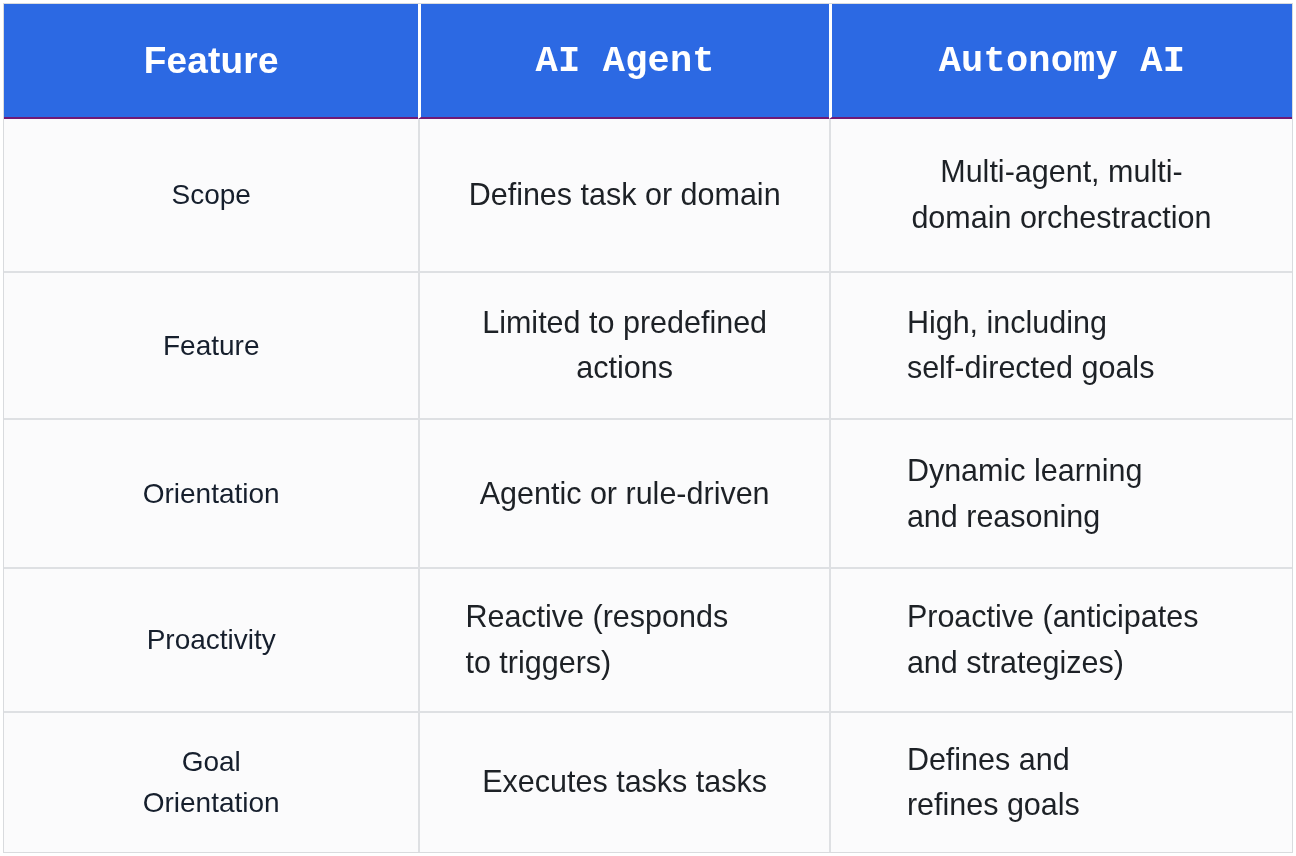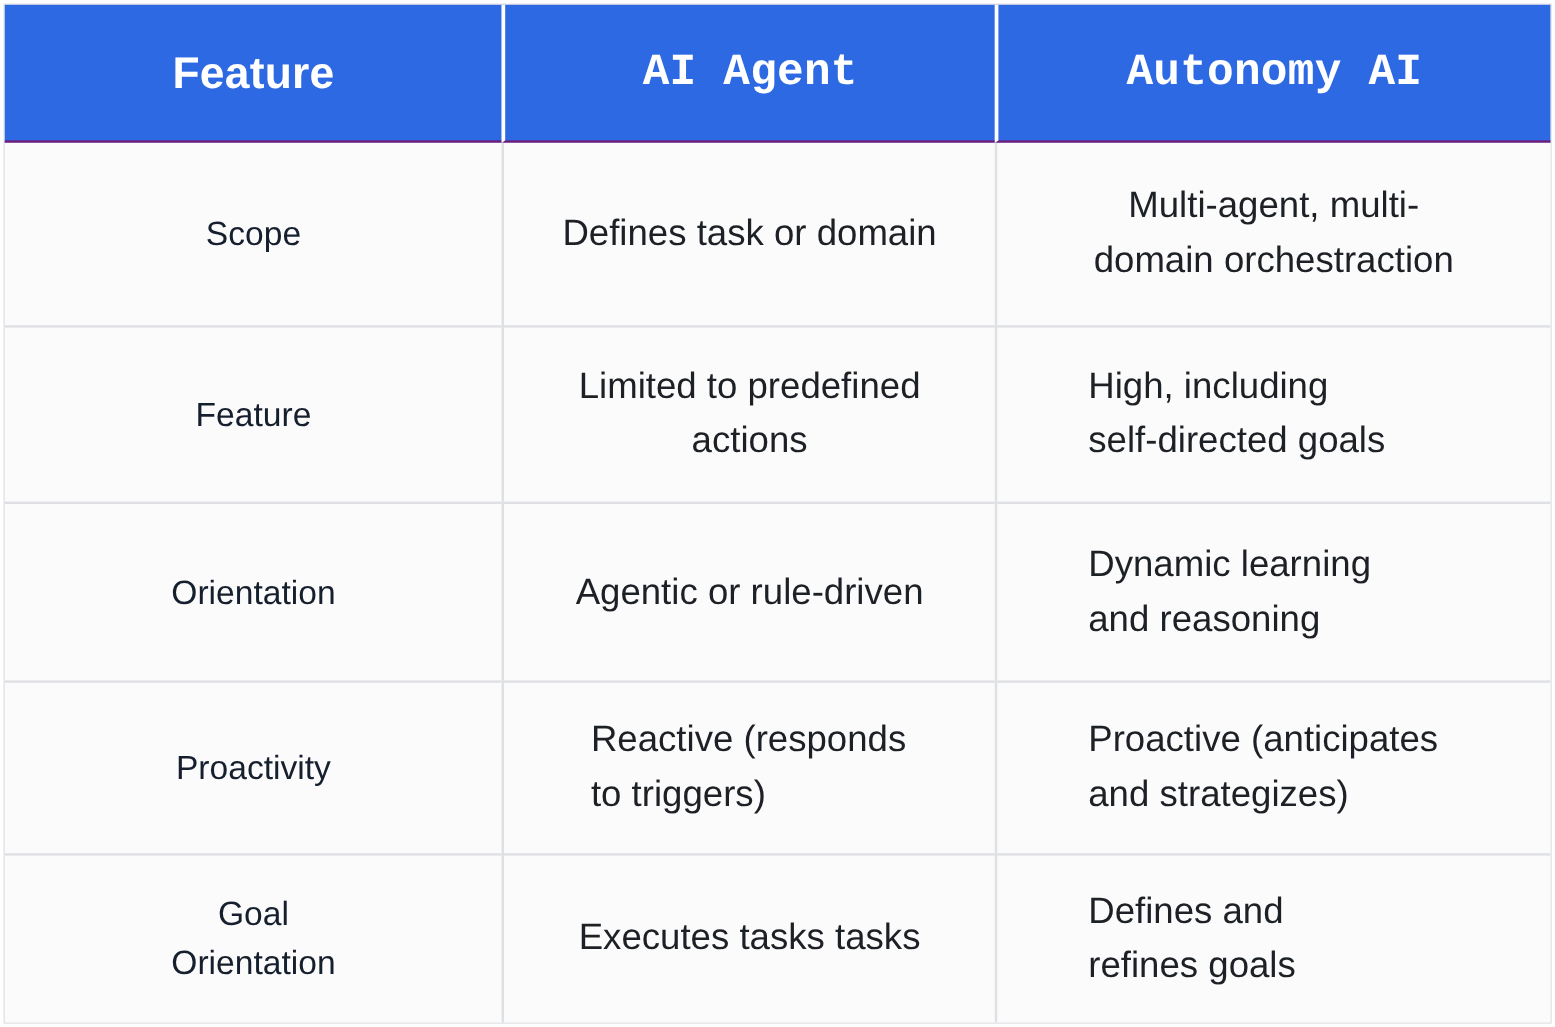--- a/index.html
+++ b/index.html
@@ -69,7 +69,7 @@
     line-height: 1.5;
   }
   
-  .left-c2 { justify-content: flex-start; text-align: left; padding-left: 72px; }
+  .left-c2 { justify-content: flex-start; text-align: left; padding-left: 45px; }
   .left-c3 { justify-content: flex-start; text-align: left; padding-left: 76px; }
 </style>
 </head>

